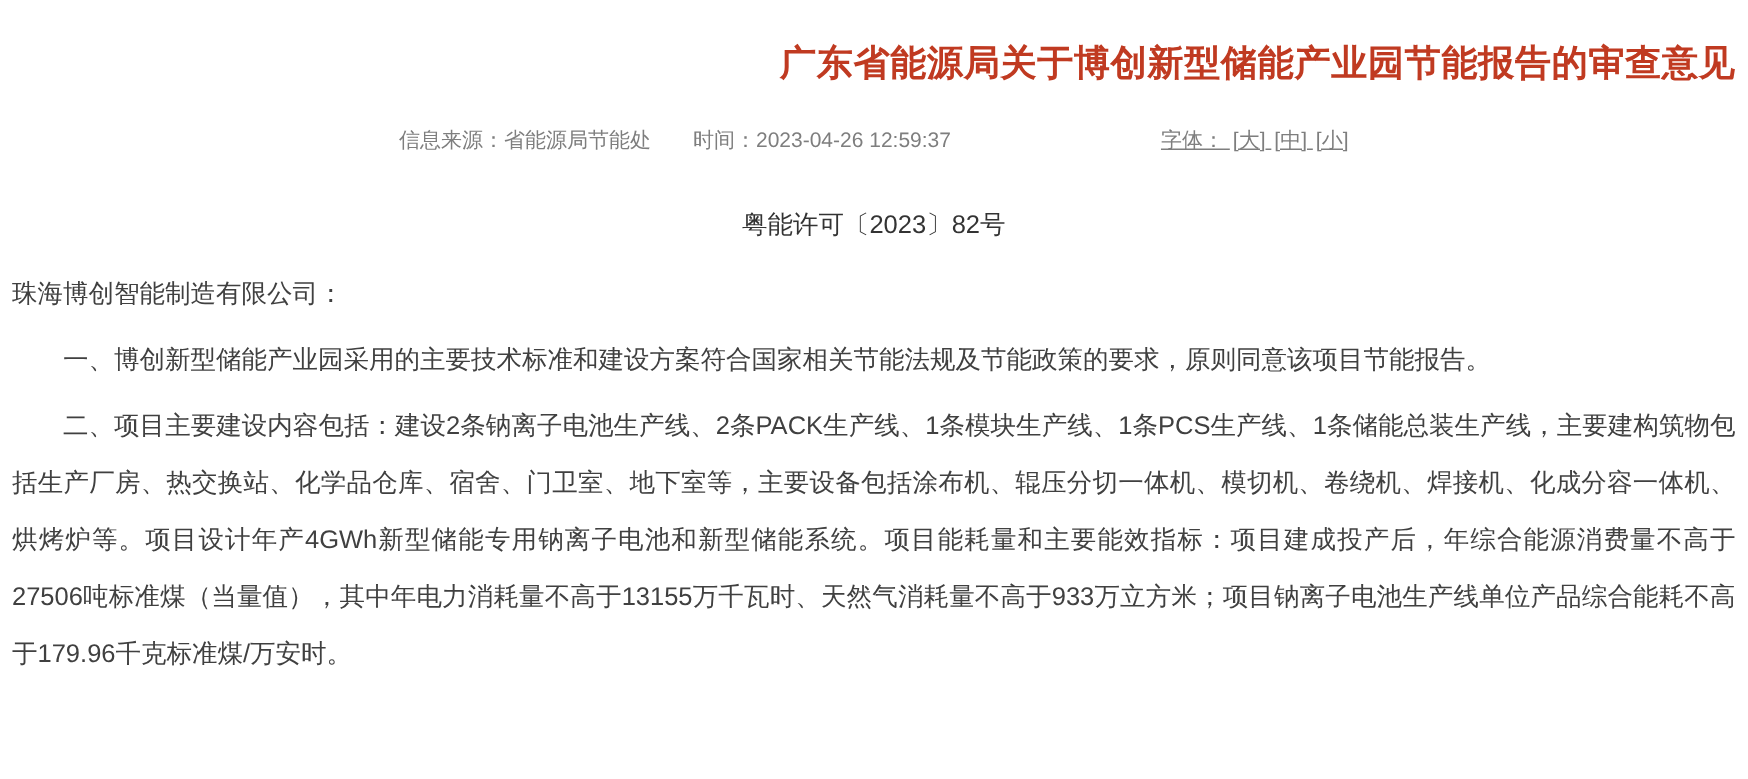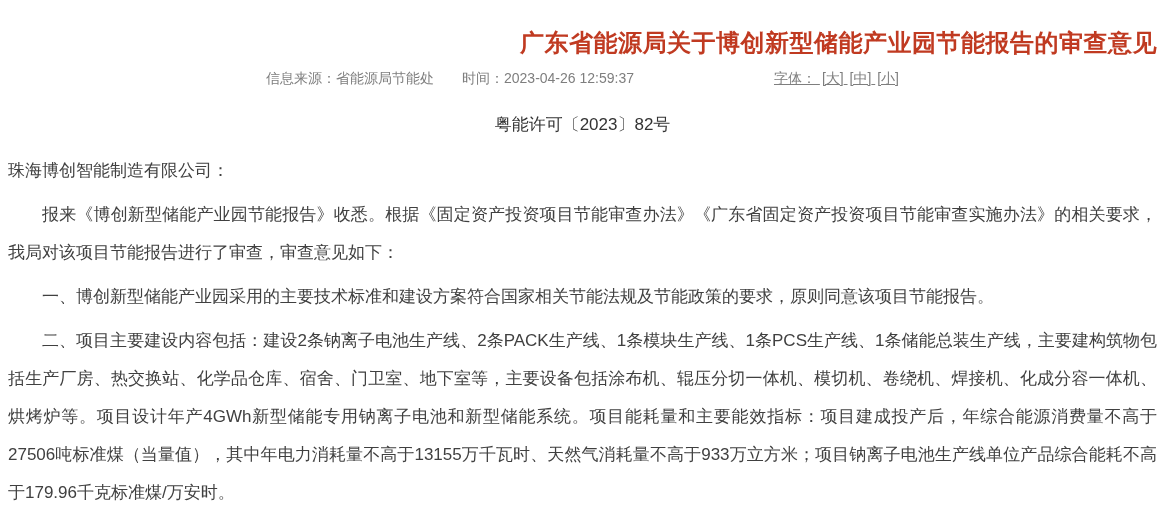--- a/index.html
+++ b/index.html
@@ -23,7 +23,7 @@
     letter-spacing:0.5px;
   }
   .meta{
-    margin-top:13px;
+    margin-top:28px;
     display:flex;justify-content:center;align-items:center;
     font-size:14px;line-height:15px;
     color:var(--meta-color);

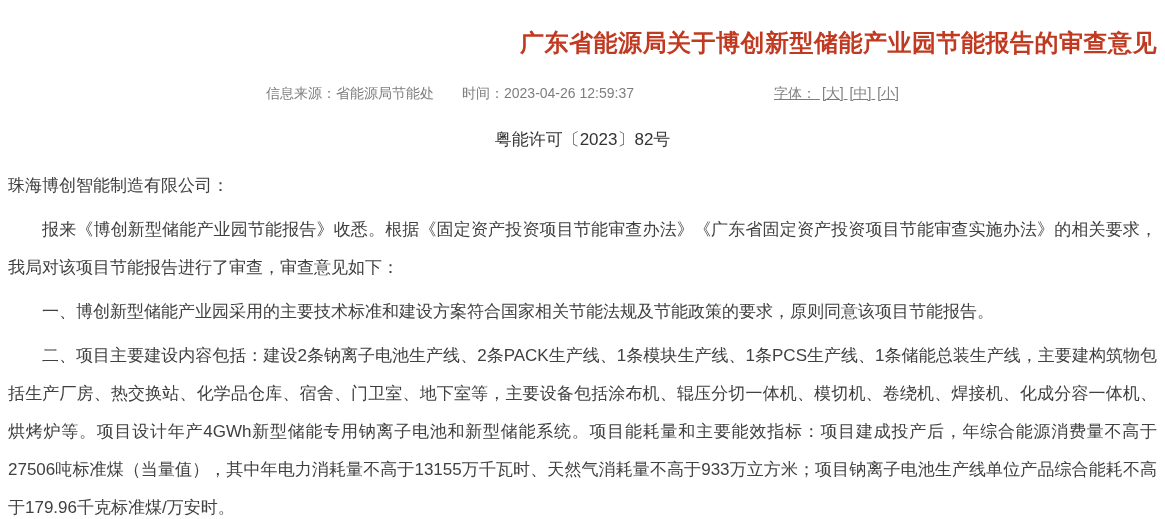--- a/index.html
+++ b/index.html
@@ -38,7 +38,7 @@
     margin-left:2px;
   }
   .doc-number{
-    margin-top:30px;
+    margin-top:40px;
     font-size:17px;line-height:18px;
     color:var(--docnum-color);
     text-align:center;

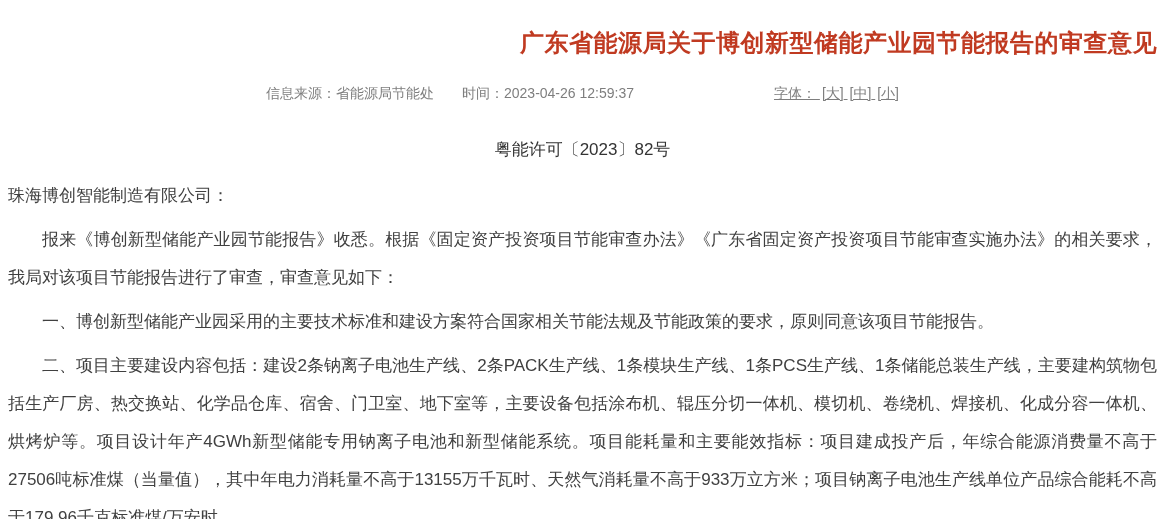--- a/index.html
+++ b/index.html
@@ -78,7 +78,6 @@
 
   <div class="article">
     <p class="salutation">珠海博创智能制造有限公司：</p>
-    <p class="para">报来《博创新型储能产业园节能报告》收悉。根据《固定资产投资项目节能审查办法》《广东省固定资产投资项目节能审查实施办法》的相关要求，我局对该项目节能报告进行了审查，审查意见如下：</p>
     <p class="para">一、博创新型储能产业园采用的主要技术标准和建设方案符合国家相关节能法规及节能政策的要求，原则同意该项目节能报告。</p>
     <p class="para">二、项目主要建设内容包括：建设2条钠离子电池生产线、2条PACK生产线、1条模块生产线、1条PCS生产线、1条储能总装生产线，主要建构筑物包括生产厂房、热交换站、化学品仓库、宿舍、门卫室、地下室等，主要设备包括涂布机、辊压分切一体机、模切机、卷绕机、焊接机、化成分容一体机、烘烤炉等。项目设计年产4GWh新型储能专用钠离子电池和新型储能系统。项目能耗量和主要能效指标：项目建成投产后，年综合能源消费量不高于27506吨标准煤（当量值），其中年电力消耗量不高于13155万千瓦时、天然气消耗量不高于933万立方米；项目钠离子电池生产线单位产品综合能耗不高于179.96千克标准煤/万安时。</p>
   </div>

